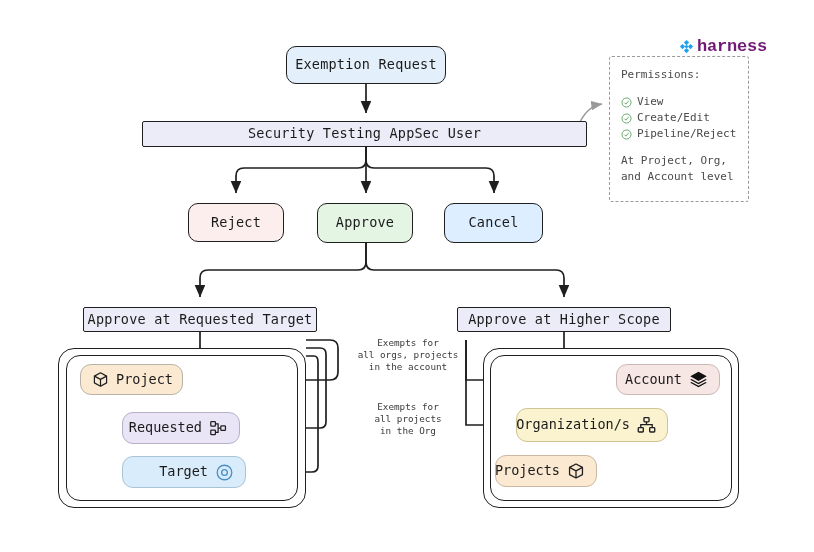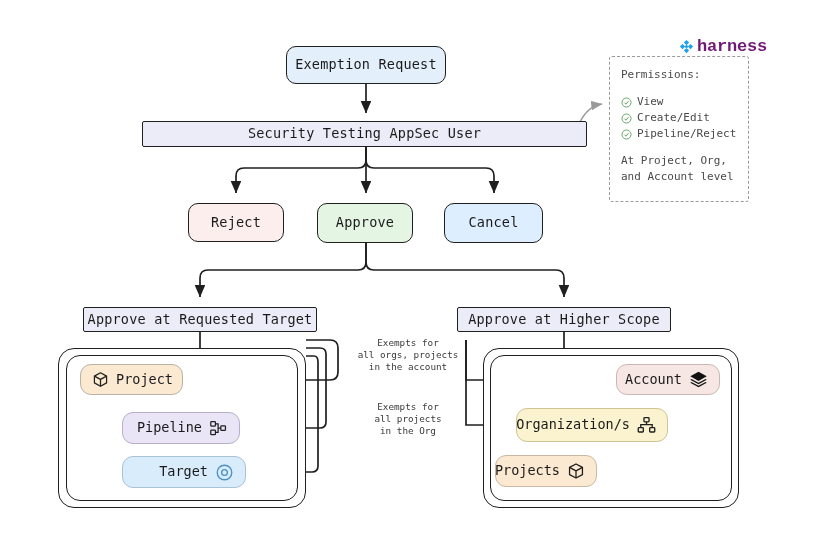--- a/index.html
+++ b/index.html
@@ -154,7 +154,7 @@
   </div>
 
   <div class="item i-pipeline">
-    <span>Pipeline</span>
+    <span>Requested</span>
     <span class="ico">
       <svg width="19" height="17" viewBox="0 0 24 22" fill="none" stroke="#1f1f1f" stroke-width="1.6">
         <rect x="2" y="2" width="6" height="6" rx="1"></rect>

